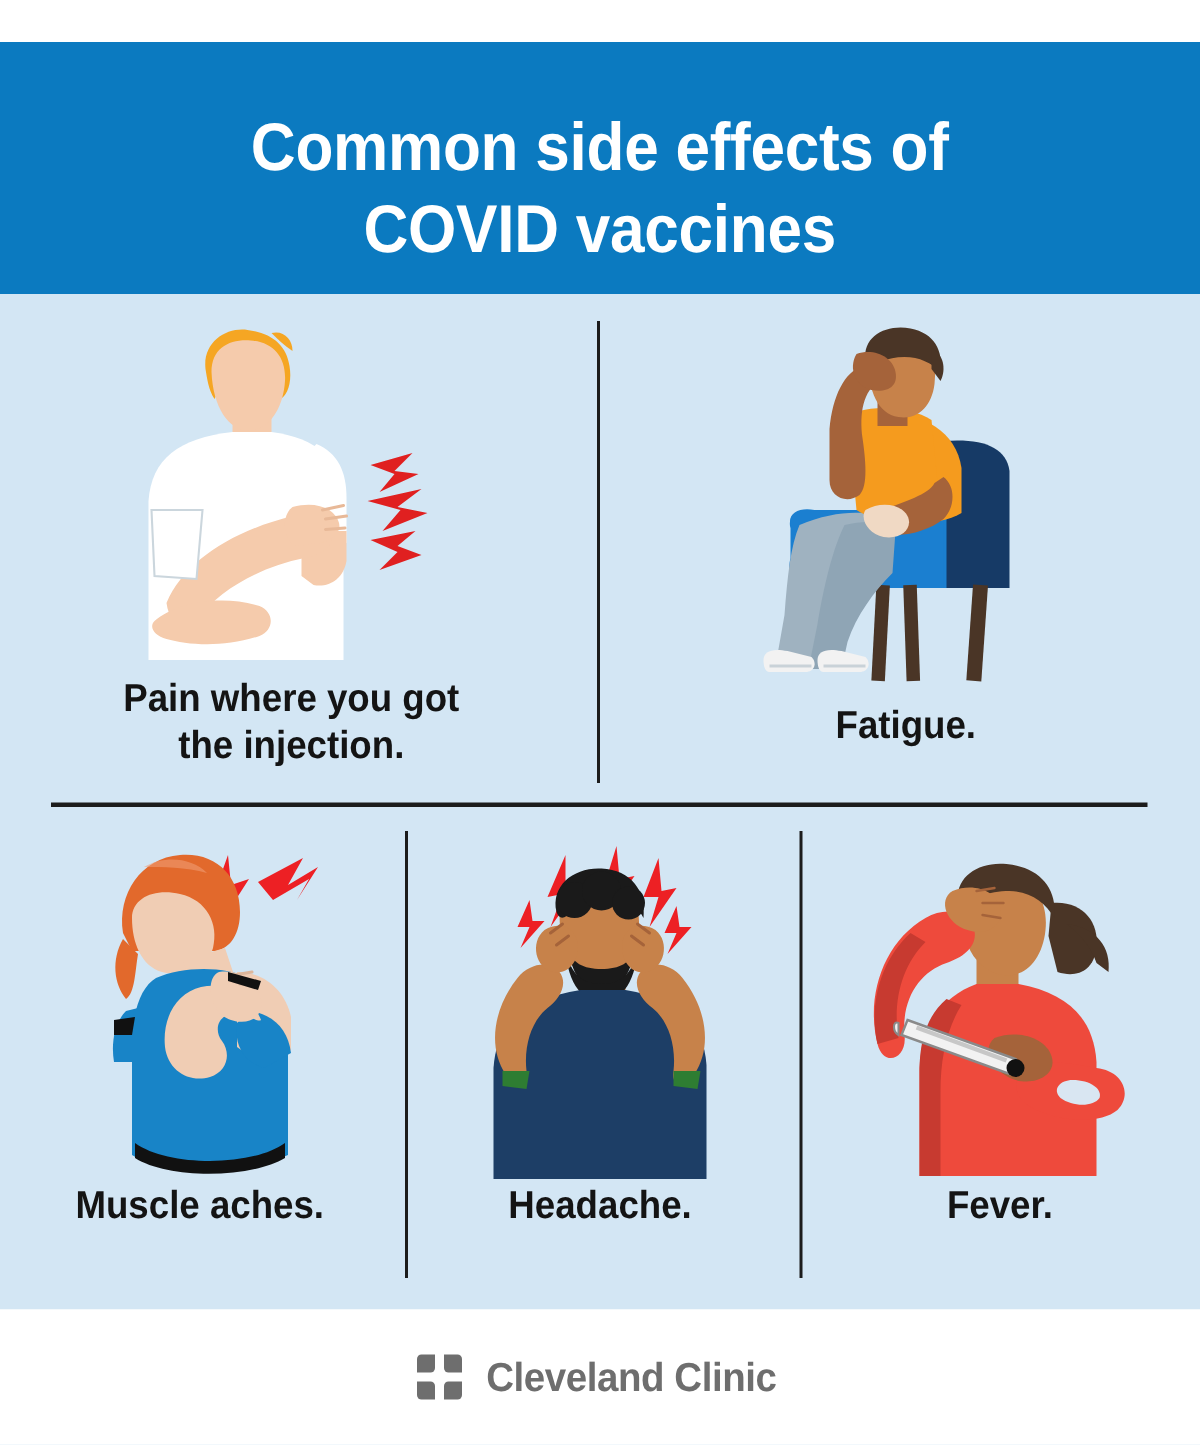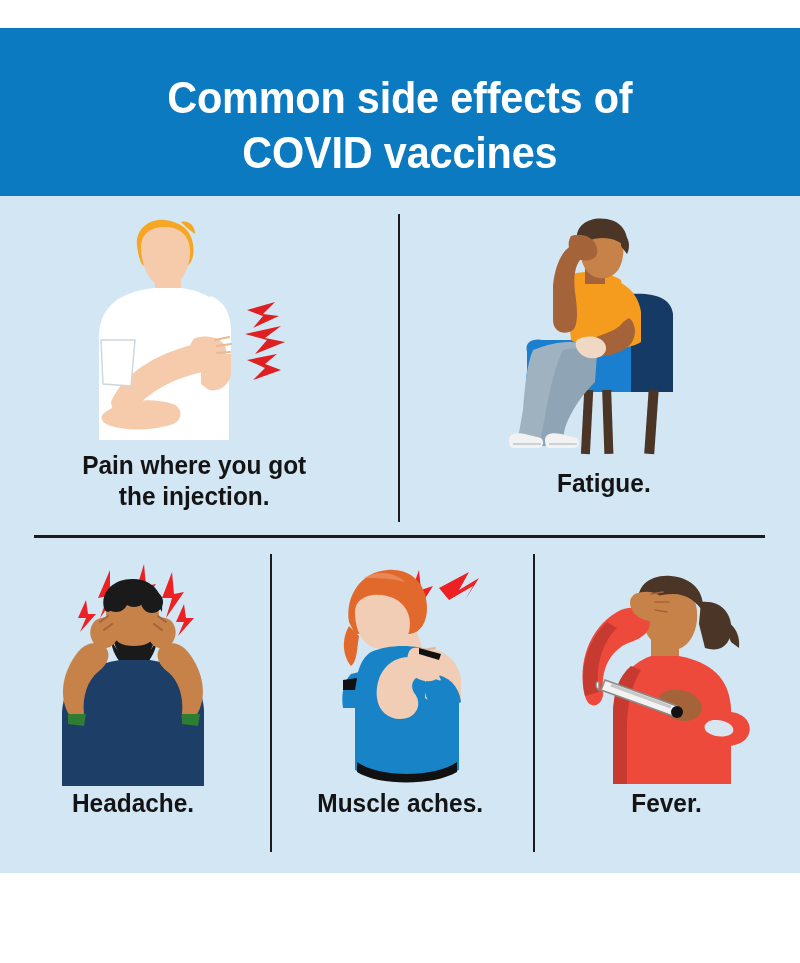--- a/index.html
+++ b/index.html
@@ -253,6 +253,41 @@
     <div class="row row-bottom">
 
       <div class="panel">
+        <svg class="art" width="214" height="232" viewBox="0 0 214 232">
+
+          <path d="M126 14 L116 42 L128 38 L122 58 L140 30 L128 34 Z" fill="#ED2024"></path>
+          <path d="M146 32 L176 16 L166 34 L186 22 L172 44 L180 30 L156 44 Z" fill="#ED2024"></path>
+
+          <path d="M56 66 C52 40 68 16 94 14 C118 12 134 28 134 52 C134 66 128 76 118 78 L62 78 Z" fill="#E2692C"></path>
+          <path d="M56 70 C48 84 50 100 58 110 C64 106 64 92 66 80 Z" fill="#E2692C"></path>
+          <path d="M70 22 C84 14 102 16 112 26 C98 22 82 22 70 22 Z" fill="#F0A07A" opacity="0.55"></path>
+
+          <path d="M62 56 C62 42 78 36 94 40 C112 44 120 60 116 76 C112 90 96 96 82 92 C68 88 62 72 62 56 Z" fill="#F0CDB4"></path>
+
+          <path d="M96 84 L124 76 L132 100 L104 108 Z" fill="#F0CDB4"></path>
+
+          <path d="M78 96 C96 88 124 88 140 96 C158 104 166 122 166 148 L166 214 C140 226 82 226 62 214 L62 142 C62 118 68 102 78 96 Z" fill="#1884C7"></path>
+
+          <path d="M64 206 C86 222 142 222 164 206 L164 216 C140 230 86 230 64 216 Z" fill="#111111"></path>
+
+          <path d="M58 118 C50 126 48 140 50 152 L66 152 L66 116 Z" fill="#1884C7"></path>
+          <path d="M50 124 L64 122 L62 134 L50 134 Z" fill="#111111"></path>
+
+          <path d="M132 92 C150 92 164 104 168 122 L168 144 C158 150 142 150 132 142 Z" fill="#F0CDB4"></path>
+
+          <path d="M140 118 C156 120 166 130 168 146 L150 156 C136 152 130 140 132 126 Z" fill="#1884C7"></path>
+
+          <path d="M148 124 C142 108 126 98 108 102 C92 106 82 122 84 142 C86 158 100 166 114 162 C126 158 128 146 122 138 C116 130 120 120 130 120 C140 120 146 126 148 124 Z" fill="#F0CDB4"></path>
+
+          <path d="M120 92 C134 90 146 98 148 110 C150 122 140 128 128 124 C114 120 110 96 120 92 Z" fill="#F0CDB4"></path>
+          <path d="M130 94 L142 92 M134 100 L146 100" stroke="#DDB79C" stroke-width="2" stroke-linecap="round"></path>
+
+          <path d="M126 92 L148 98 L146 104 L126 98 Z" fill="#111111"></path>
+        </svg>
+        <div class="caption">Muscle aches.</div>
+      </div>
+
+      <div class="panel">
         <svg class="art" width="222" height="232" viewBox="0 0 222 232">
 
           <path d="M88 14 L76 42 L86 40 L78 62 L98 34 L88 36 Z" fill="#ED2024"></path>
@@ -290,41 +325,6 @@
       </div>
 
       <div class="panel">
-        <svg class="art" width="214" height="232" viewBox="0 0 214 232">
-
-          <path d="M126 14 L116 42 L128 38 L122 58 L140 30 L128 34 Z" fill="#ED2024"></path>
-          <path d="M146 32 L176 16 L166 34 L186 22 L172 44 L180 30 L156 44 Z" fill="#ED2024"></path>
-
-          <path d="M56 66 C52 40 68 16 94 14 C118 12 134 28 134 52 C134 66 128 76 118 78 L62 78 Z" fill="#E2692C"></path>
-          <path d="M56 70 C48 84 50 100 58 110 C64 106 64 92 66 80 Z" fill="#E2692C"></path>
-          <path d="M70 22 C84 14 102 16 112 26 C98 22 82 22 70 22 Z" fill="#F0A07A" opacity="0.55"></path>
-
-          <path d="M62 56 C62 42 78 36 94 40 C112 44 120 60 116 76 C112 90 96 96 82 92 C68 88 62 72 62 56 Z" fill="#F0CDB4"></path>
-
-          <path d="M96 84 L124 76 L132 100 L104 108 Z" fill="#F0CDB4"></path>
-
-          <path d="M78 96 C96 88 124 88 140 96 C158 104 166 122 166 148 L166 214 C140 226 82 226 62 214 L62 142 C62 118 68 102 78 96 Z" fill="#1884C7"></path>
-
-          <path d="M64 206 C86 222 142 222 164 206 L164 216 C140 230 86 230 64 216 Z" fill="#111111"></path>
-
-          <path d="M58 118 C50 126 48 140 50 152 L66 152 L66 116 Z" fill="#1884C7"></path>
-          <path d="M50 124 L64 122 L62 134 L50 134 Z" fill="#111111"></path>
-
-          <path d="M132 92 C150 92 164 104 168 122 L168 144 C158 150 142 150 132 142 Z" fill="#F0CDB4"></path>
-
-          <path d="M140 118 C156 120 166 130 168 146 L150 156 C136 152 130 140 132 126 Z" fill="#1884C7"></path>
-
-          <path d="M148 124 C142 108 126 98 108 102 C92 106 82 122 84 142 C86 158 100 166 114 162 C126 158 128 146 122 138 C116 130 120 120 130 120 C140 120 146 126 148 124 Z" fill="#F0CDB4"></path>
-
-          <path d="M120 92 C134 90 146 98 148 110 C150 122 140 128 128 124 C114 120 110 96 120 92 Z" fill="#F0CDB4"></path>
-          <path d="M130 94 L142 92 M134 100 L146 100" stroke="#DDB79C" stroke-width="2" stroke-linecap="round"></path>
-
-          <path d="M126 92 L148 98 L146 104 L126 98 Z" fill="#111111"></path>
-        </svg>
-        <div class="caption">Muscle aches.</div>
-      </div>
-
-      <div class="panel">
         <svg class="art" width="222" height="232" viewBox="0 0 222 232">
 
           <path d="M146 46 C166 44 178 58 176 76 C174 92 162 96 150 92 L144 68 Z" fill="#4A3526"></path>

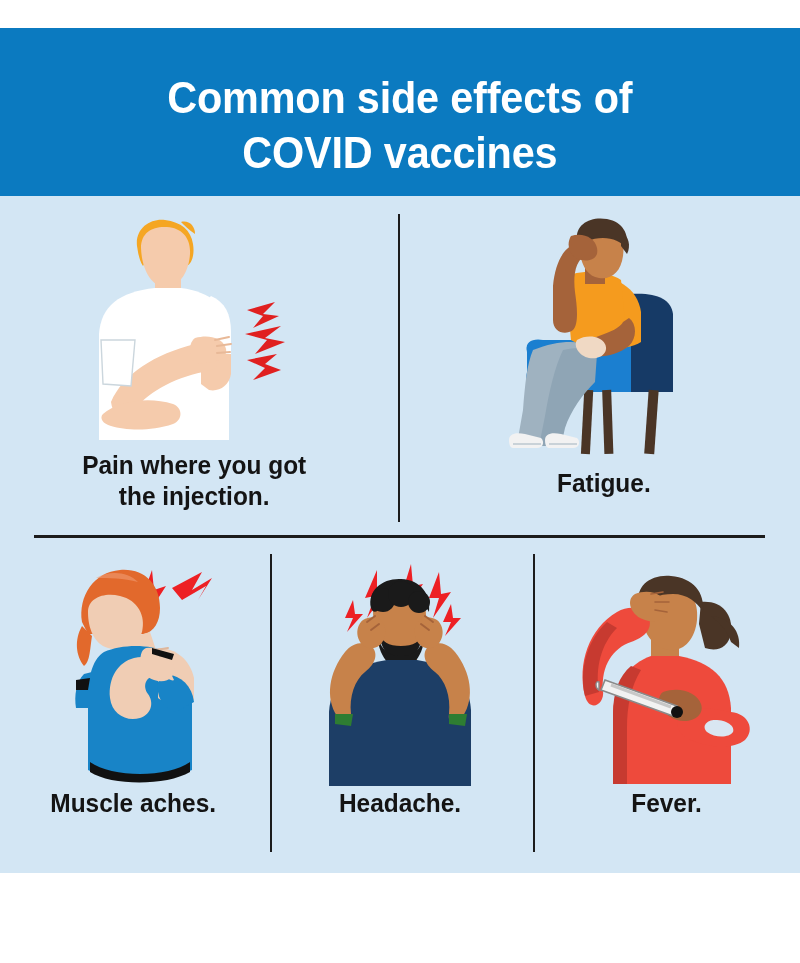--- a/index.html
+++ b/index.html
@@ -361,6 +361,17 @@
     </div>
   </div>
 
+  <div class="footer">
+    <div class="logo-wrap">
+      <div class="logo-mark">
+        <span class="q-tl"></span>
+        <span class="q-tr"></span>
+        <span class="q-bl"></span>
+        <span class="q-br"></span>
+      </div>
+      <div class="logo-text">Cleveland Clinic</div>
+    </div>
+  </div>
 
 </div>
 

